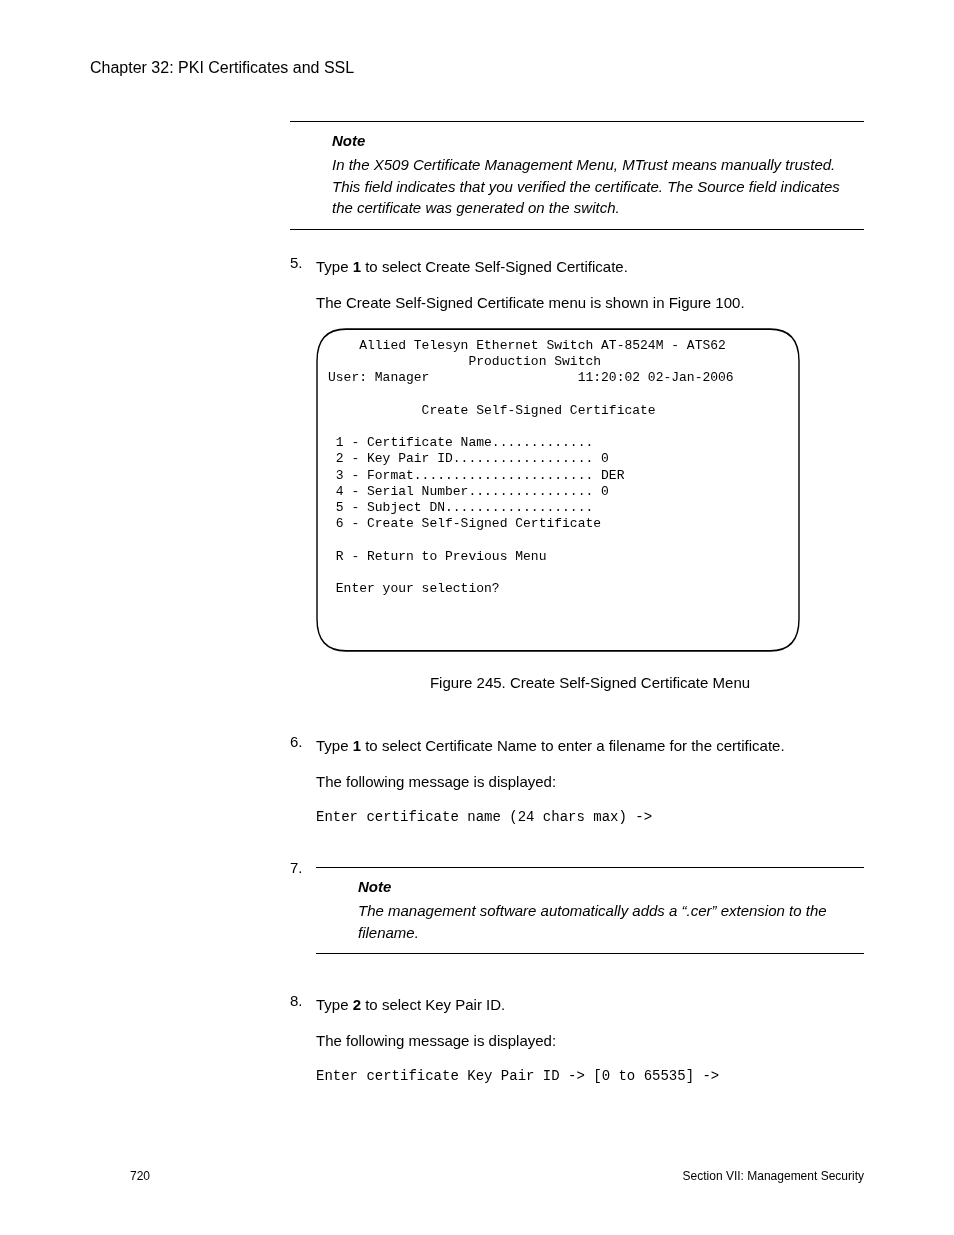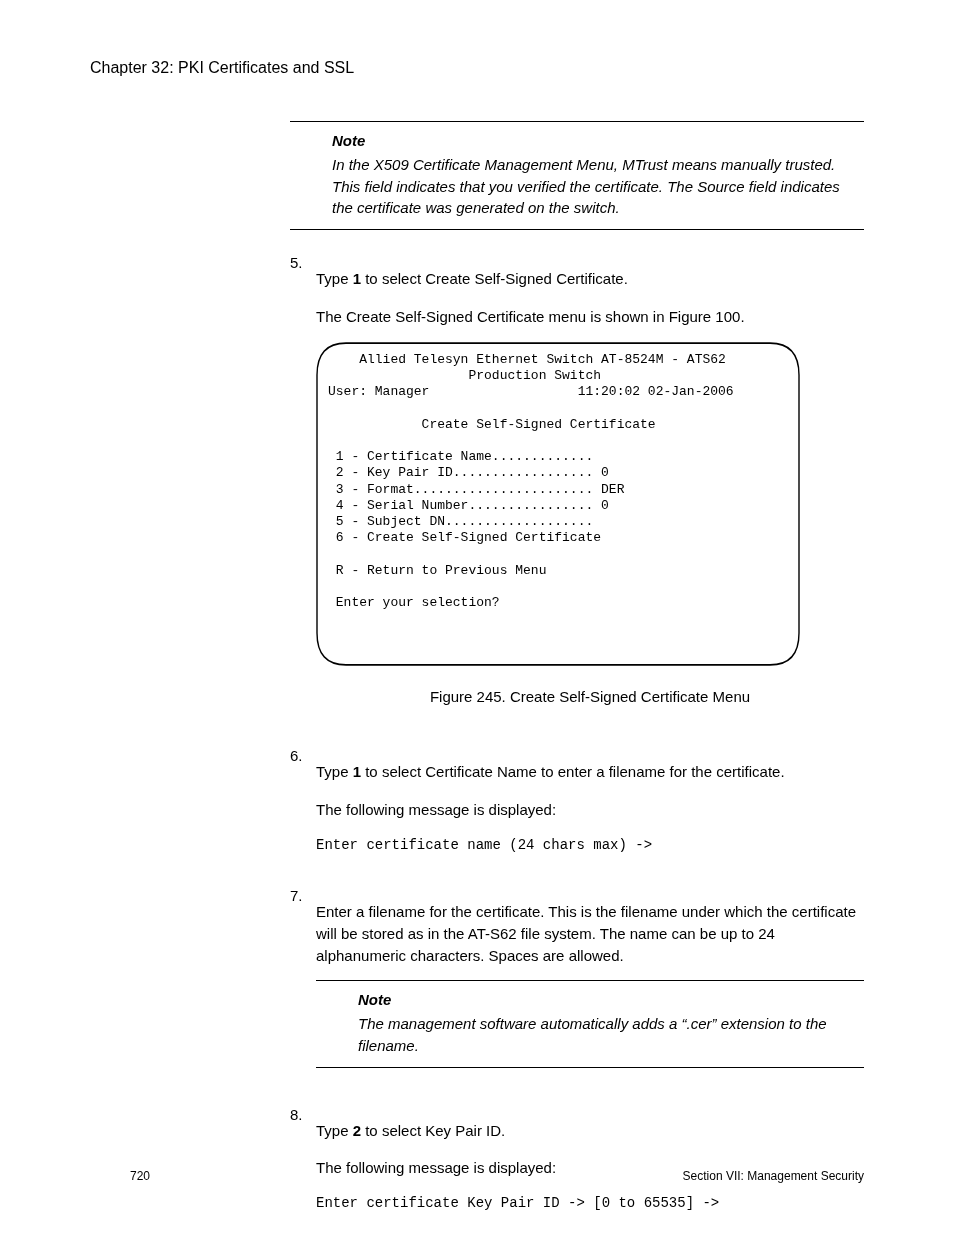--- a/index.html
+++ b/index.html
@@ -53,7 +53,7 @@
     flex: 1;
   }
   .step-body .para {
-    margin: 16px 0 14px 0;
+    margin: 4px 0 14px 0;
   }
   .term-box {
     position: relative;

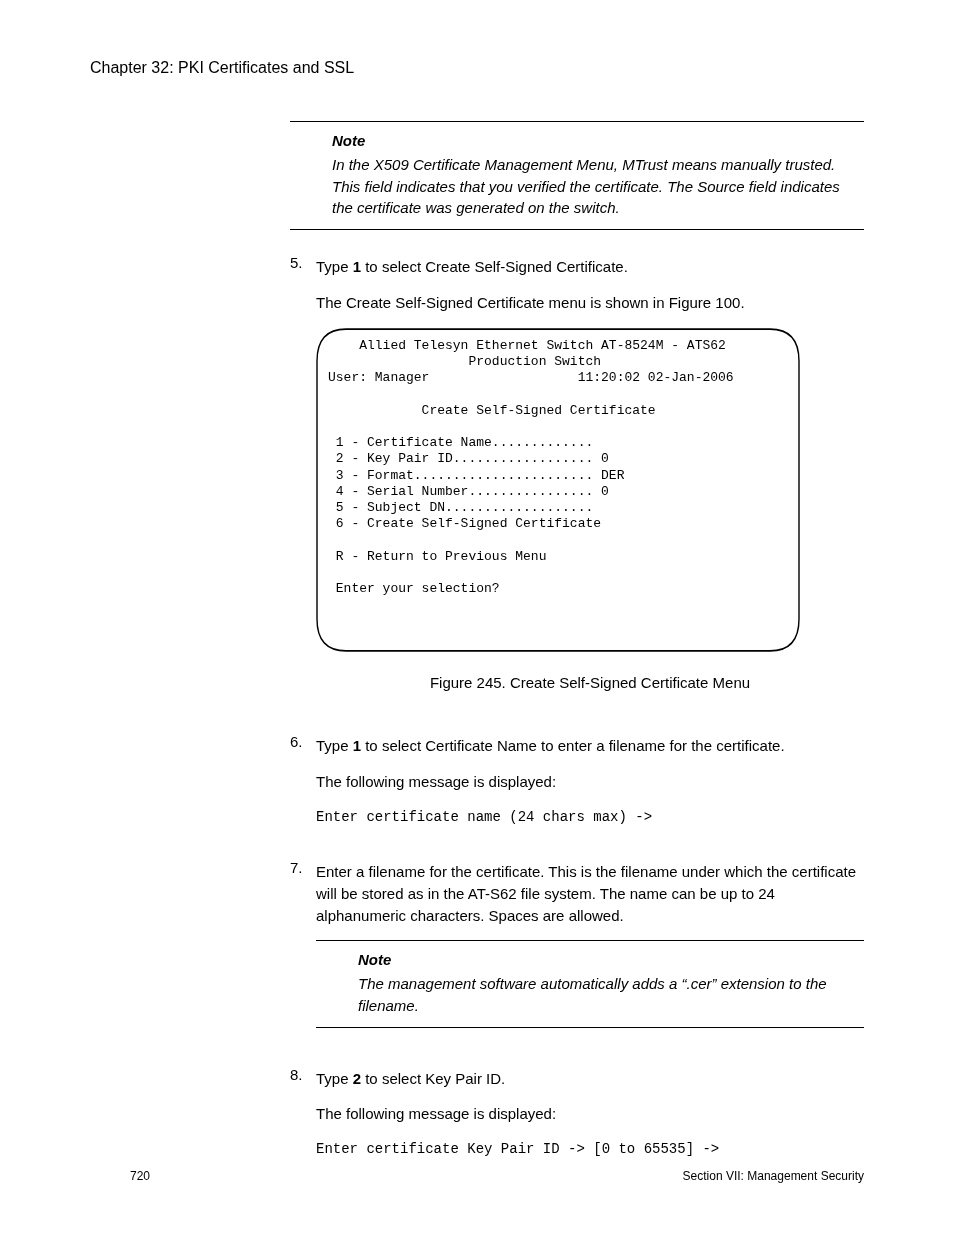--- a/index.html
+++ b/index.html
@@ -157,7 +157,6 @@
     <div class="step">
       <div class="step-num">7.</div>
       <div class="step-body">
-        <div class="para">Enter a filename for the certificate. This is the filename under which the certificate will be stored as in the AT-S62 file system. The name can be up to 24 alphanumeric characters. Spaces are allowed.</div>
 
         <div class="note-block" style="margin-top:10px;">
           <div class="note-inner">

